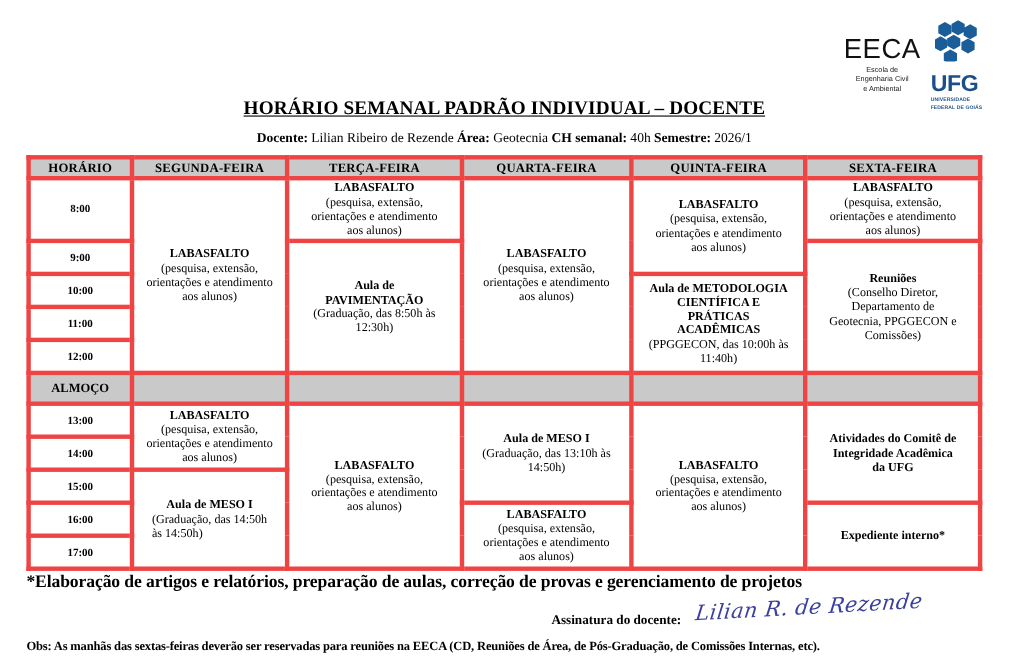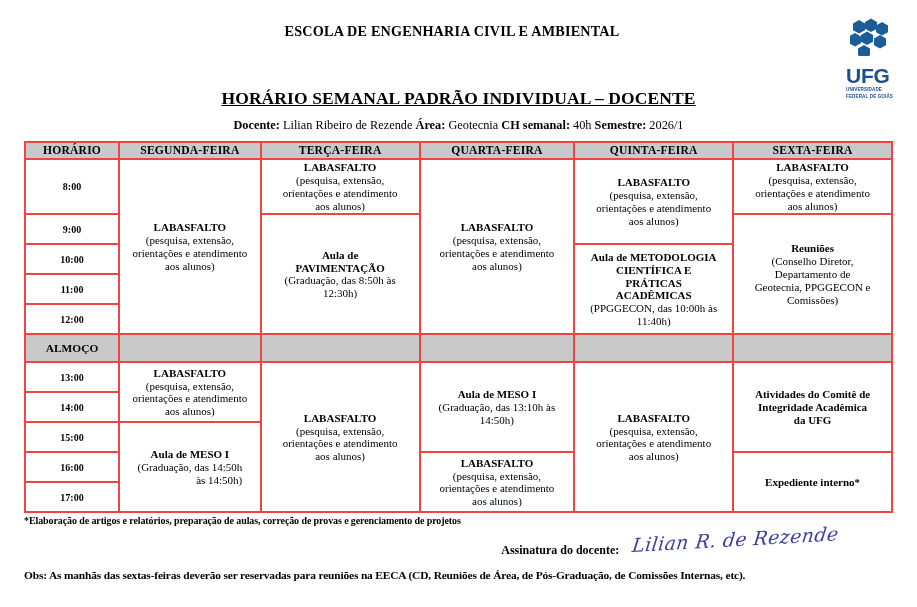--- a/index.html
+++ b/index.html
@@ -205,7 +205,6 @@
 
 <div class="header">
   <div class="header-titles">
-    <div class="univ-line">ESCOLA DE ENGENHARIA CIVIL E AMBIENTAL</div>
   </div>
   <div class="logo-block">
     <div class="ufg-block">

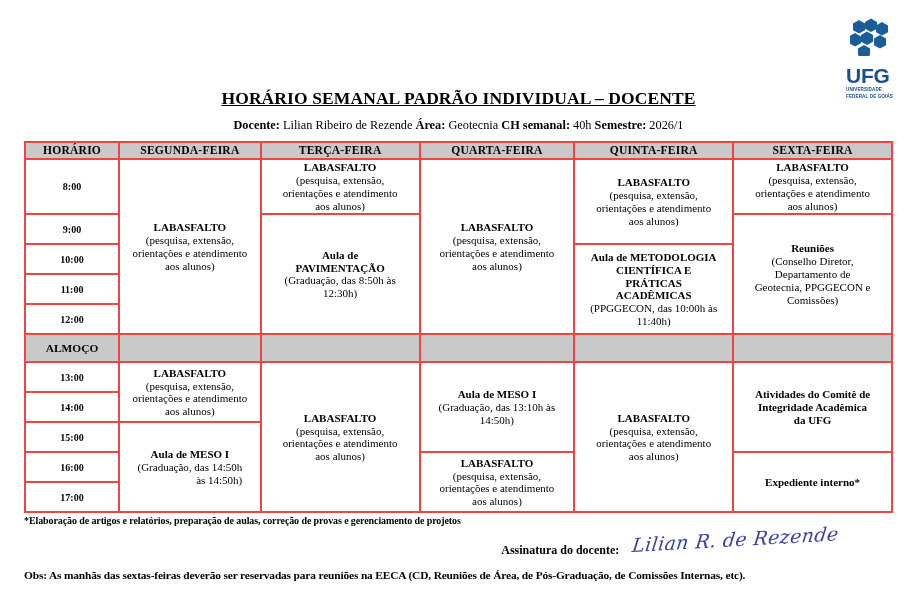--- a/index.html
+++ b/index.html
@@ -207,6 +207,14 @@
   <div class="header-titles">
   </div>
   <div class="logo-block">
+    <div class="eeca">
+      <div class="eeca-main">EECA</div>
+      <div class="eeca-sub">
+        <div>Escola de</div>
+        <div>Engenharia Civil</div>
+        <div>e Ambiental</div>
+      </div>
+    </div>
     <div class="ufg-block">
       <span>
         <svg width="40" height="38" viewBox="0 0 40 38" aria-hidden="true">

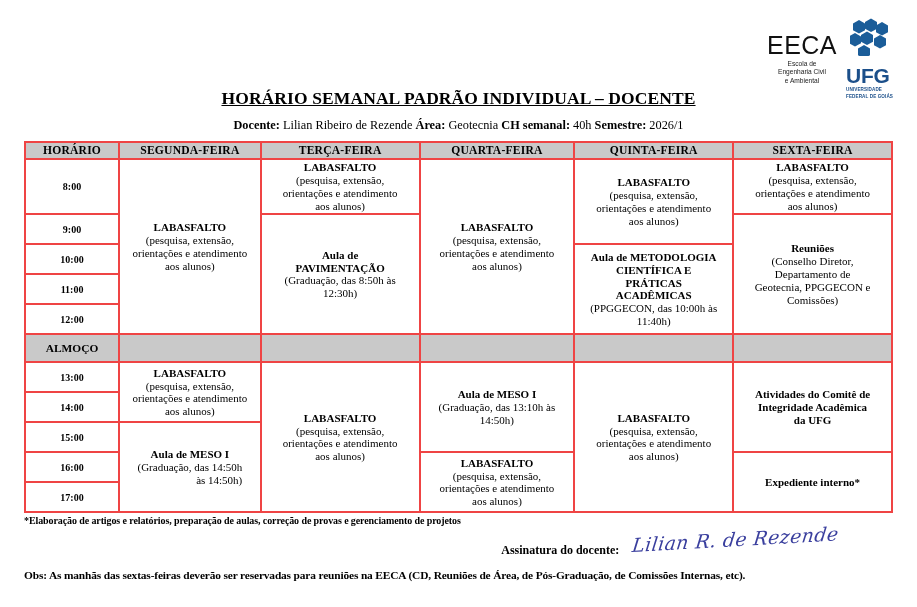--- a/index.html
+++ b/index.html
@@ -108,7 +108,7 @@
     table-layout: fixed;
   }
   table.sched td, table.sched th {
-    border: 2px solid #ef4444;
+    border: 4px solid #ef4444;
     vertical-align: middle;
     text-align: center;
     padding: 1px 2px;

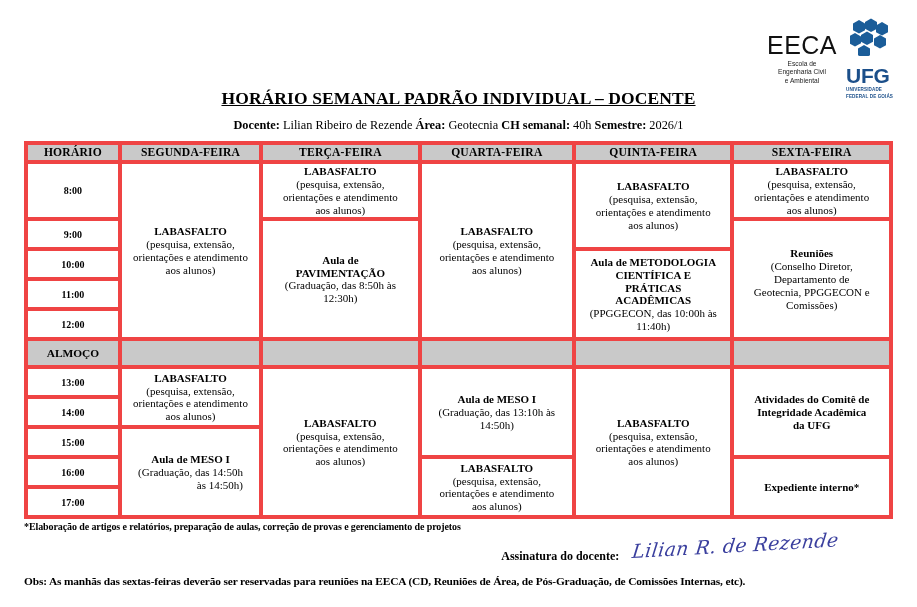--- a/index.html
+++ b/index.html
@@ -147,7 +147,7 @@
   }
   .left-align {
     display: inline-block;
-    text-align: right;
+    text-align: left;
   }
 
   

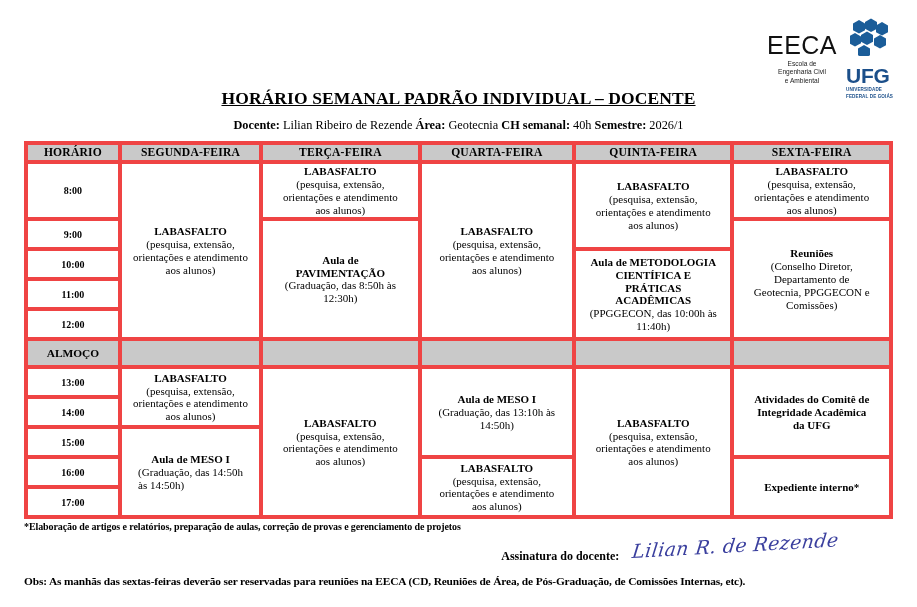--- a/index.html
+++ b/index.html
@@ -161,7 +161,7 @@
   
   .footnote {
     padding: 2px 24px 0 24px;
-    font-size: 10px;
+    font-size: 16px;
     font-weight: bold;
     letter-spacing: -0.1px;
   }

